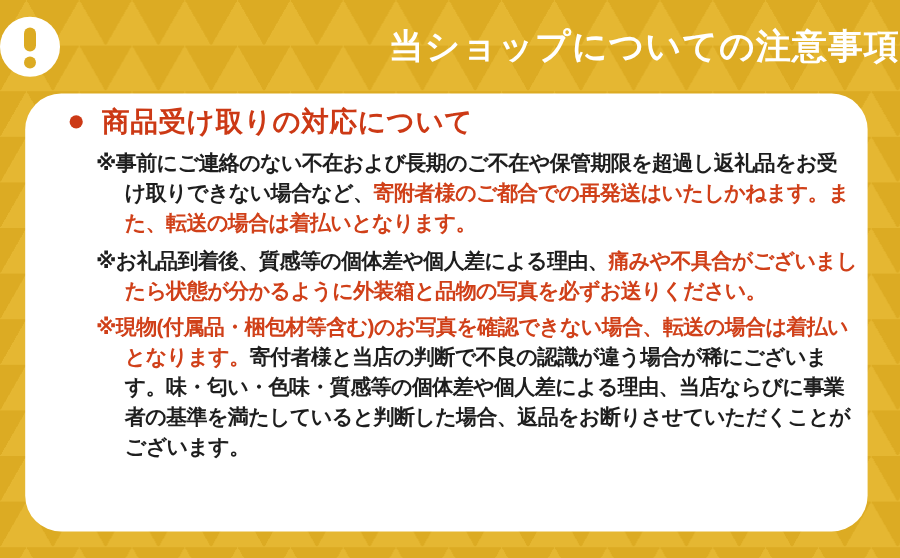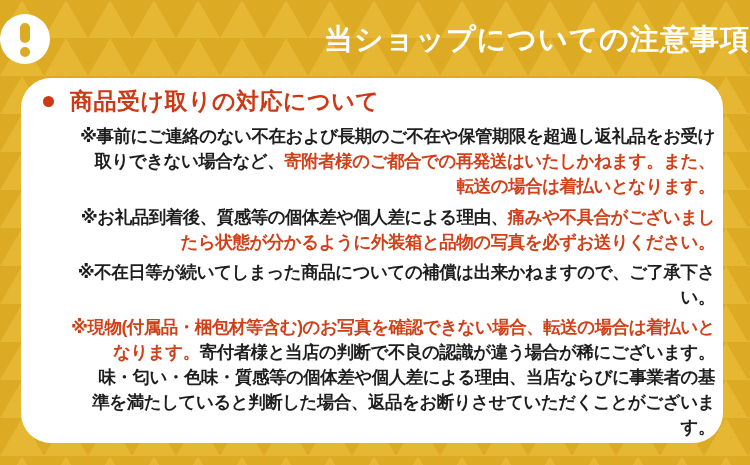--- a/index.html
+++ b/index.html
@@ -44,7 +44,7 @@
   .card{
     position:absolute;left:21px;right:27px;top:78px;bottom:22px;
     background:var(--card_bg);border-radius:30px;
-    padding:8px 8px 8px 12px;
+    padding:8px 8px 8px 27px;
   }
   .section + .section{margin-top:6px;}
   .section-heading{

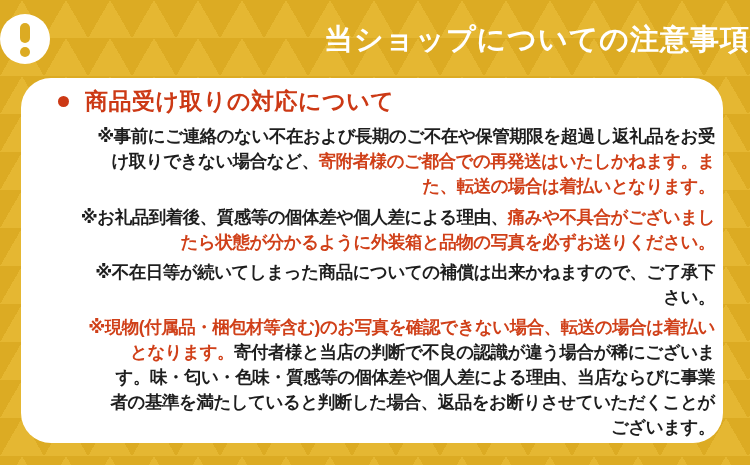--- a/index.html
+++ b/index.html
@@ -62,7 +62,6 @@
     font-size:17.5px;line-height:25px;font-weight:bold;letter-spacing:-0.5px;
     padding-left:24px;text-indent:-24px;
     color:var(--ink);
-    text-align:right;
   }
   .para:last-child{margin-bottom:0;}
   .seg-ink{color:var(--ink);}

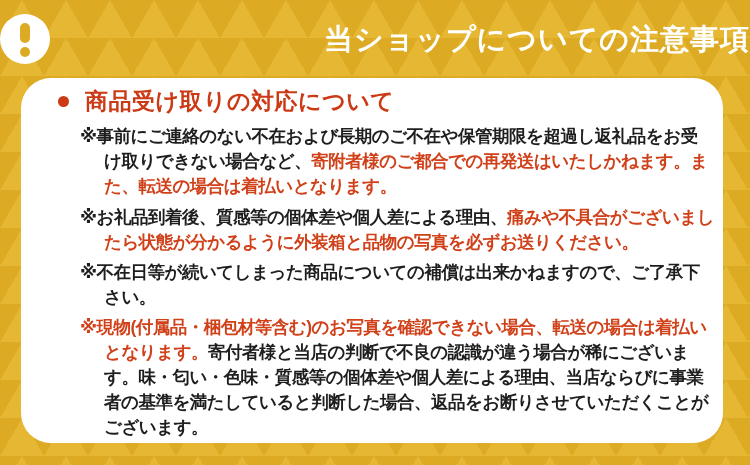--- a/index.html
+++ b/index.html
@@ -95,7 +95,6 @@
   <section class="section">
     <div class="paragraphs">
           <p class="para"><span class="seg-ink">※お礼品到着後、質感等の個体差や個人差による理由、</span><span class="seg-red">痛みや不具合がございましたら状態が分かるように外装箱と品物の写真を必ずお送りください。</span></p>
-          <p class="para"><span class="seg-ink">※不在日等が続いてしまった商品についての補償は出来かねますので、ご了承下さい。</span></p>
           <p class="para"><span class="seg-red">※現物(付属品・梱包材等含む)のお写真を確認できない場合、転送の場合は着払いとなります。</span><span class="seg-ink">寄付者様と当店の判断で不良の認識が違う場合が稀にございます。味・匂い・色味・質感等の個体差や個人差による理由、当店ならびに事業者の基準を満たしていると判断した場合、返品をお断りさせていただくことがございます。</span></p>
         </div>
   </section>

